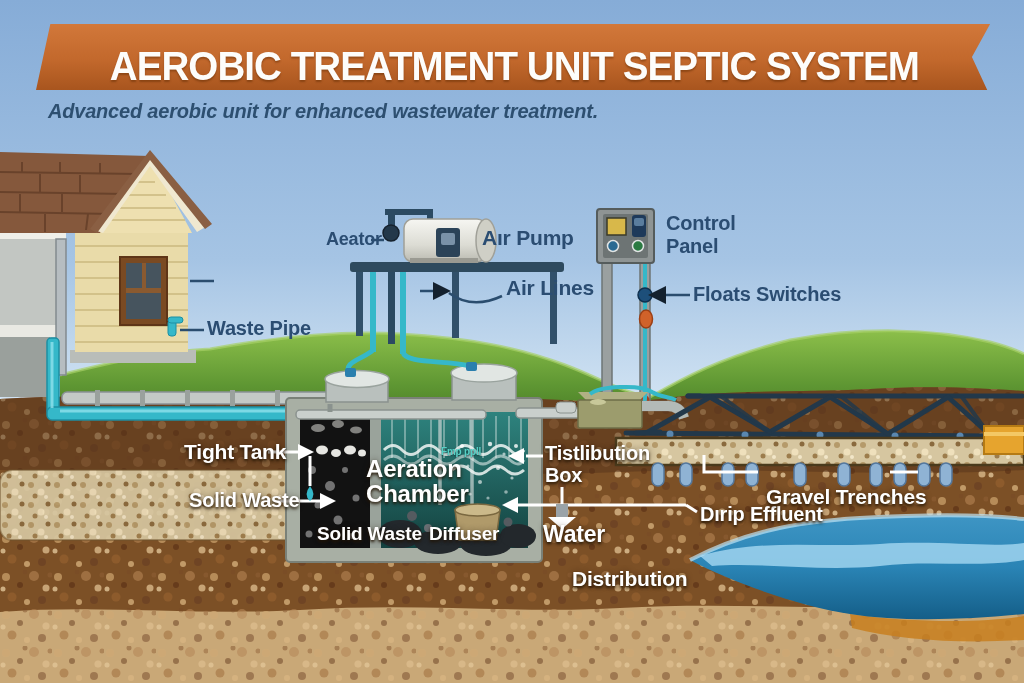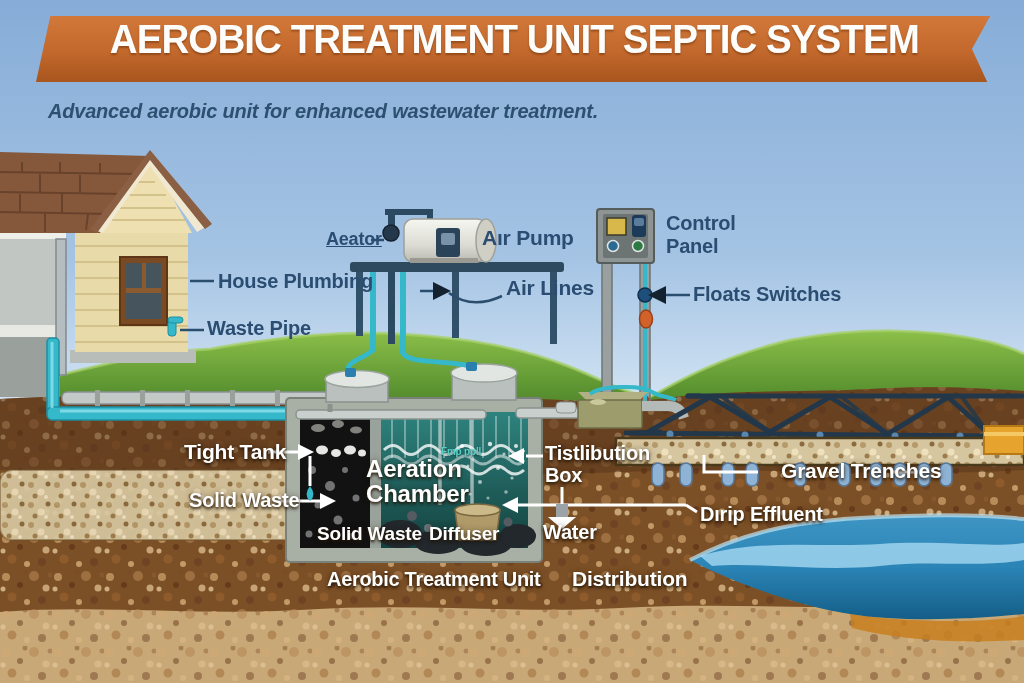--- a/index.html
+++ b/index.html
@@ -11,10 +11,10 @@
   .stage svg{position:absolute;left:0;top:0;}
   
   .banner{
-    position:absolute;left:36px;top:16px;width:956px;height:66px;
+    position:absolute;left:36px;top:24px;width:956px;height:66px;
     background:linear-gradient(180deg,#d2783a 0%,#c2682c 55%,#a8551e 100%);
     clip-path:polygon(1.5% 0,99.8% 0,97.9% 50%,99.5% 100%,0 100%);
-    display:flex;align-items:flex-start;justify-content:center;
+    display:flex;align-items:flex-end;justify-content:center;
     filter:drop-shadow(0 3px 3px rgba(50,40,60,.35));
   }
   .banner-title{

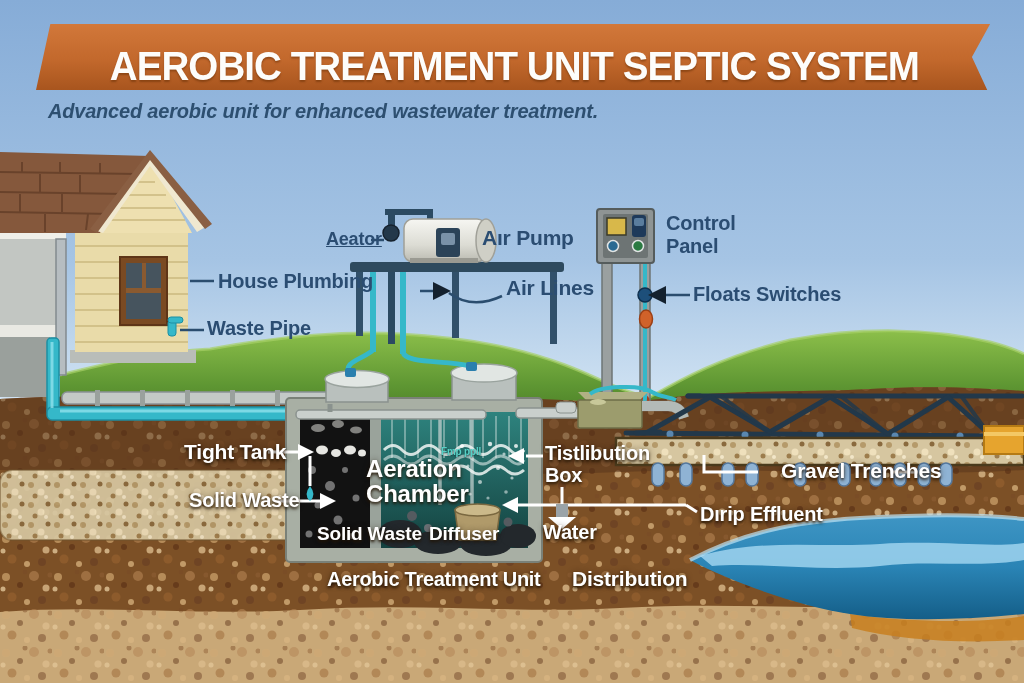--- a/index.html
+++ b/index.html
@@ -32,7 +32,7 @@
          text-shadow:0 2px 3px rgba(33,20,4,.9),0 0 6px rgba(33,20,4,.45);}
   .lbl-house-plumbing{left:218px;top:270px;}
   .lbl-waste-pipe{left:207px;top:317px;text-align:right;}
-  .lbl-aerator{left:326px;top:229px;font-size:18px;text-decoration:underline;}
+  .lbl-aerator{left:326px;top:229px;font-size:18px;}
   .lbl-air-pump{left:482px;top:226px;font-size:21px;}
   .lbl-air-lines{left:506px;top:276px;font-size:21px;}
   .lbl-control-panel{left:666px;top:212px;width:80px;white-space:normal;line-height:1.15;}

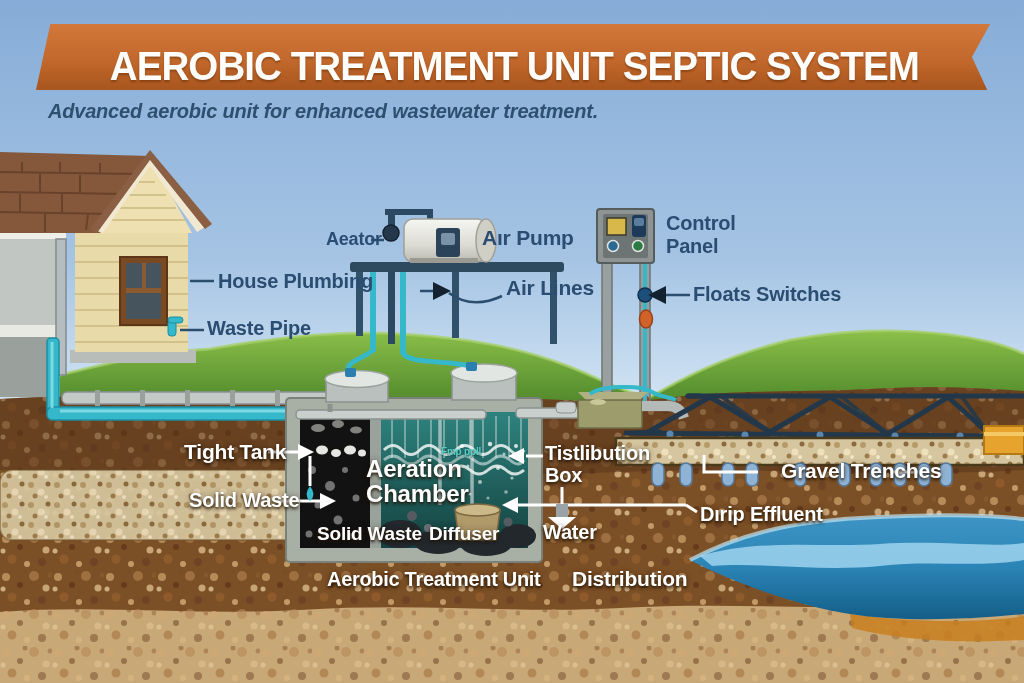--- a/index.html
+++ b/index.html
@@ -429,7 +429,6 @@
   </div>
   <div class="subtitle">Advanced aerobic unit for enhanced wastewater treatment.</div>
 
-  <div class="lbl dark lbl-house-plumbing">House Plumbing</div>
   <div class="lbl dark lbl-waste-pipe">Waste Pipe</div>
   <div class="lbl dark lbl-aerator">Aeator</div>
   <div class="lbl dark lbl-air-pump">Aır Pump</div>

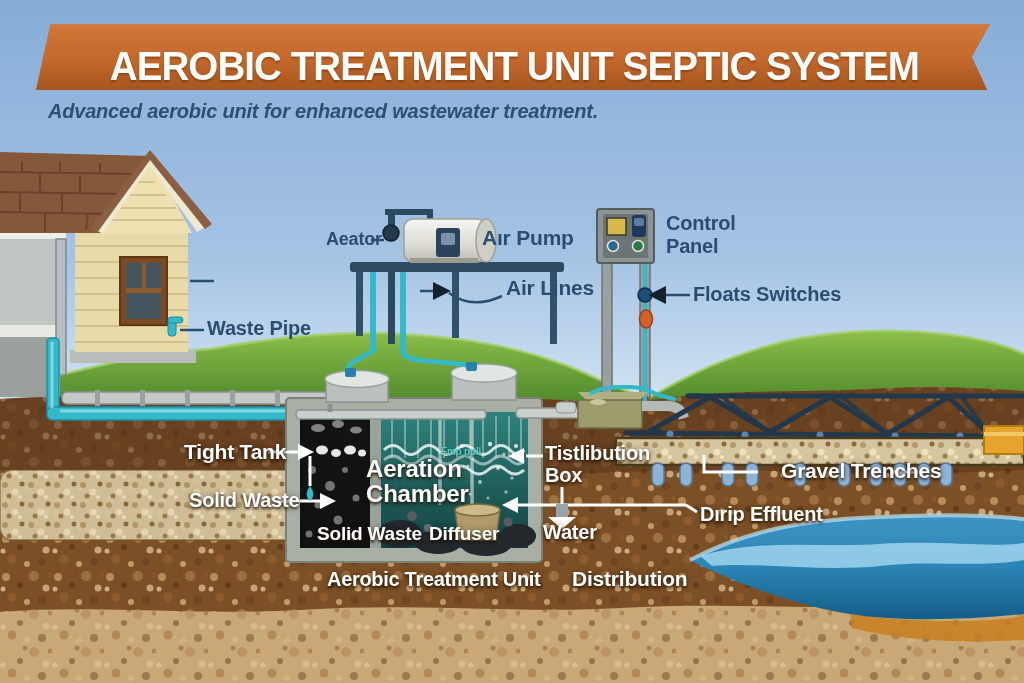--- a/index.html
+++ b/index.html
@@ -47,7 +47,7 @@
   .lbl-distribution-box{left:545px;top:442px;width:122px;white-space:normal;line-height:1.1;font-size:20px;}
   .lbl-water{left:543px;top:521px;font-size:20px;}
   .lbl-drip-effluent{left:700px;top:503px;font-size:20px;}
-  .lbl-gravel-trenches{left:766px;top:459px;font-size:21px;margin-left:15px;}
+  .lbl-gravel-trenches{left:766px;top:485px;font-size:21px;}
   .lbl-atu{left:327px;top:568px;font-size:20px;letter-spacing:-.3px;}
   .lbl-distribution{left:562px;top:567px;font-size:21px;padding-left:10px;}
   .lbl-water-table{left:862px;top:585px;font-size:22px;}

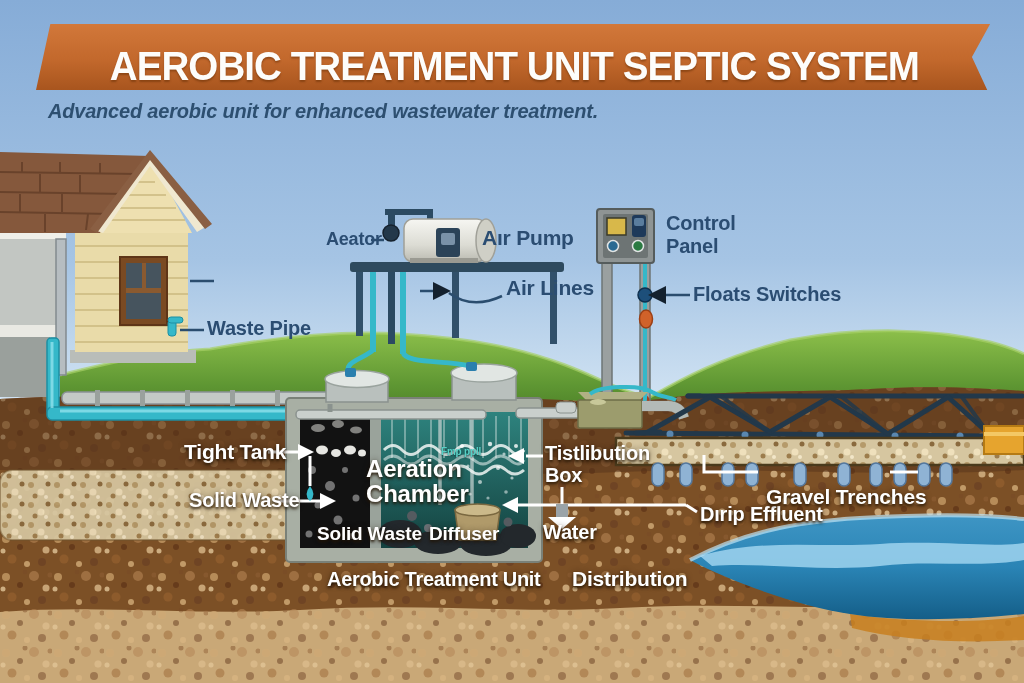--- a/index.html
+++ b/index.html
@@ -45,7 +45,7 @@
   .lbl-solid-waste-inner{left:317px;top:523px;}
   .lbl-diffuser{left:429px;top:523px;}
   .lbl-distribution-box{left:545px;top:442px;width:122px;white-space:normal;line-height:1.1;font-size:20px;}
-  .lbl-water{left:543px;top:521px;font-size:20px;}
+  .lbl-water{left:543px;top:521px;font-size:23px;}
   .lbl-drip-effluent{left:700px;top:503px;font-size:20px;}
   .lbl-gravel-trenches{left:766px;top:485px;font-size:21px;}
   .lbl-atu{left:327px;top:568px;font-size:20px;letter-spacing:-.3px;}

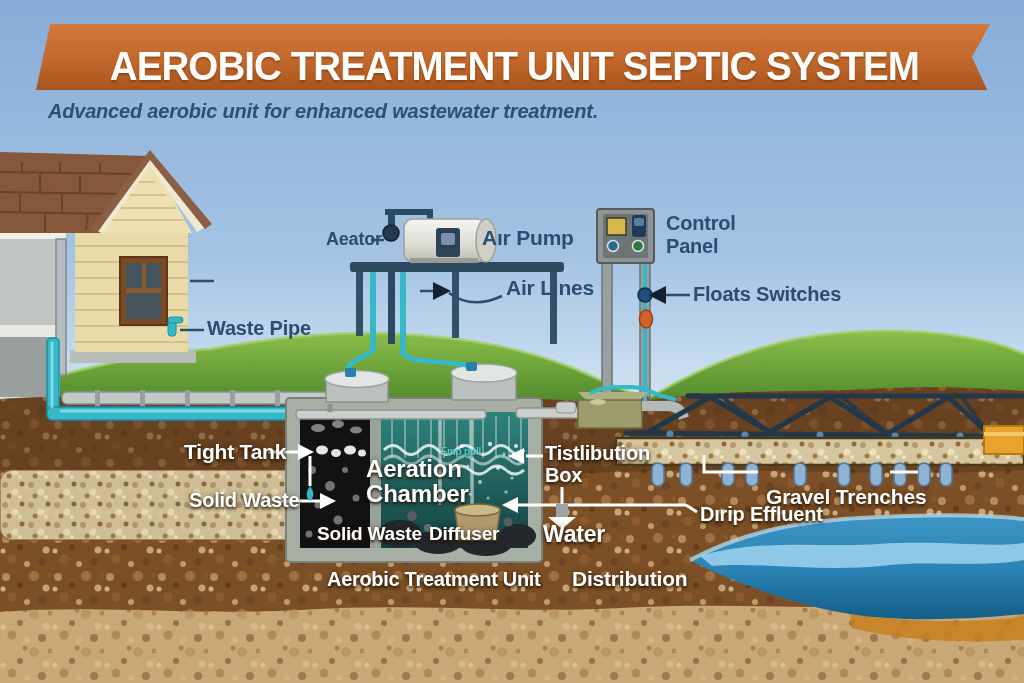--- a/index.html
+++ b/index.html
@@ -446,7 +446,6 @@
   <div class="lbl white lbl-water">Water</div>
   <div class="lbl white lbl-drip-effluent">Dırip Effluent</div>
   <div class="lbl white lbl-gravel-trenches">Gravel Trenches</div>
-  <div class="lbl white lbl-atu">Aerobic Treatment Unit</div>
   <div class="lbl white lbl-distribution">Distribution</div>
 </div>
 

